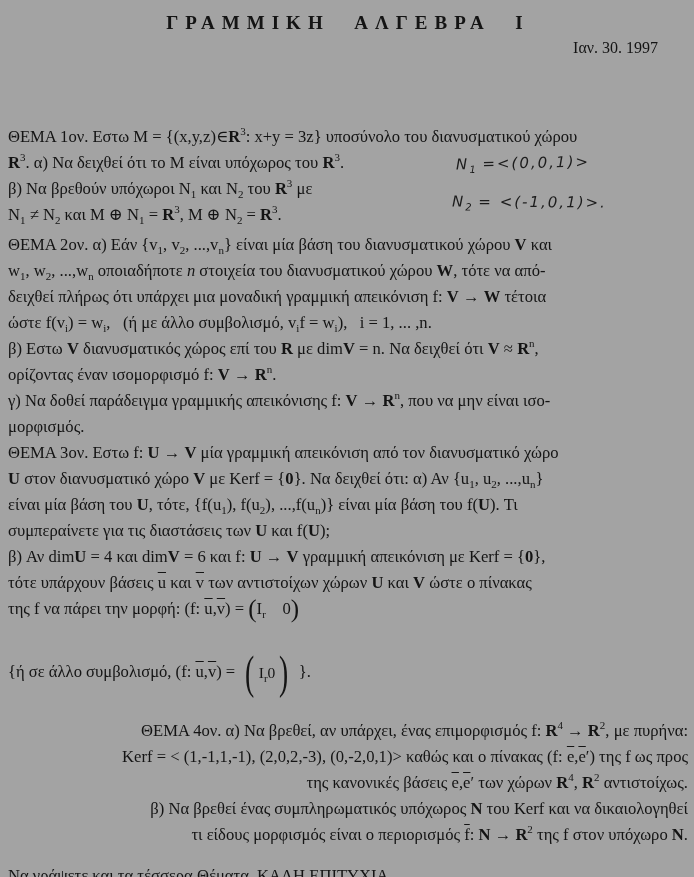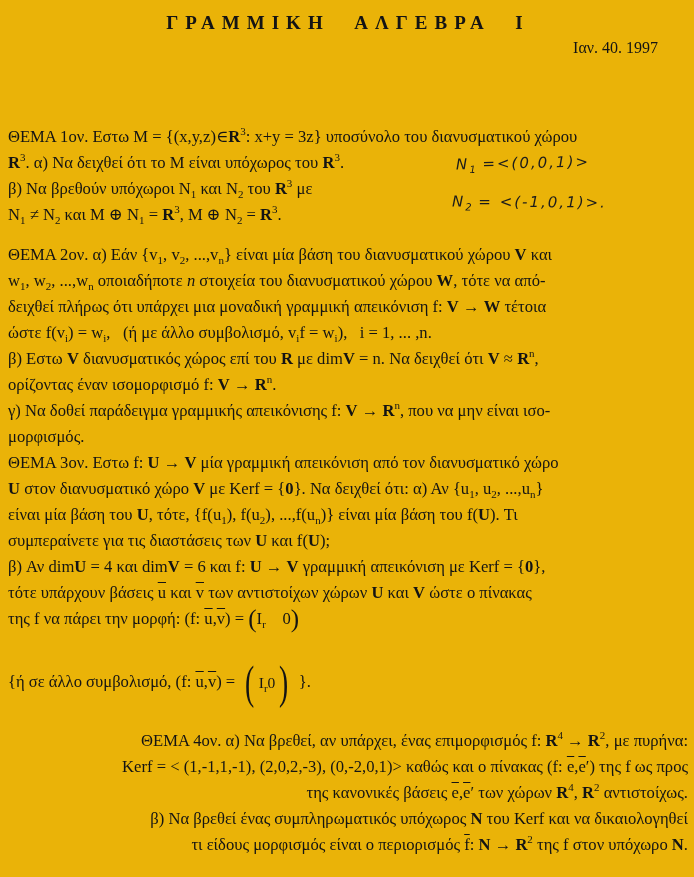--- a/index.html
+++ b/index.html
@@ -7,7 +7,7 @@
     position:relative;
     width:694px;height:877px;
     margin:0 auto;
-    background:#eab308;
+    background:#a3a3a3;
     color:#141414;
     font-family:"Liberation Serif","DejaVu Serif",serif;
     font-size:16.6px;

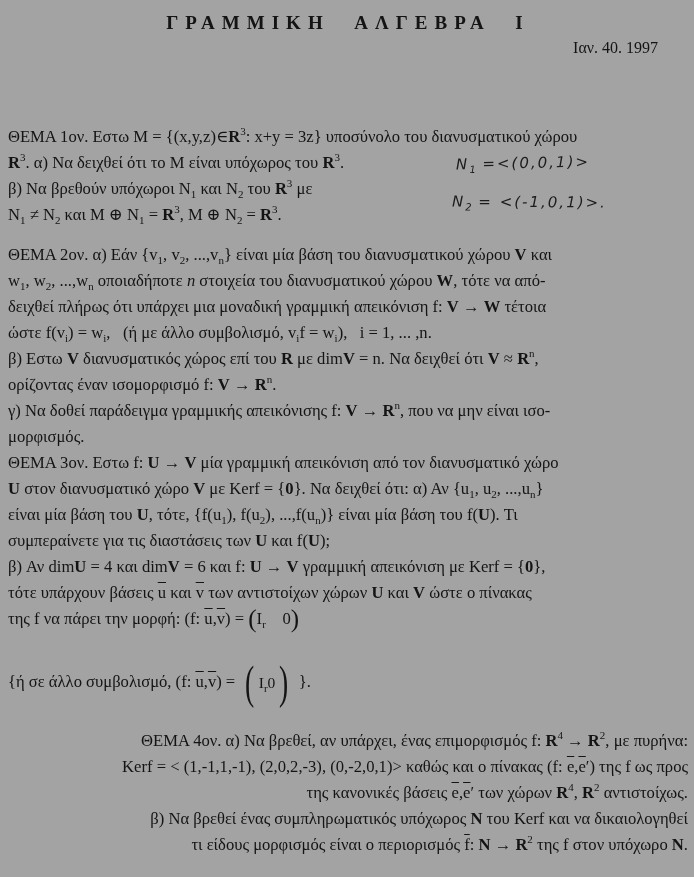--- a/index.html
+++ b/index.html
@@ -71,7 +71,7 @@
 <div class="page">
 
   <h1 class="title">ΓΡΑΜΜΙΚΗ ΑΛΓΕΒΡΑ Ι</h1>
-  <div class="date">Ιαν. 40. 1997</div>
+  <div class="date">Ιαν. 30. 1997</div>
 
   <p class="theme theme-1">ΘΕΜΑ 1ον. Εστω M = {(x,y,z)∈<b>R</b><sup>3</sup>: x+y = 3z} υποσύνολο του διανυσματικού χώρου<br><b>R</b><sup>3</sup>. α) Να δειχθεί ότι το M είναι υπόχωρος του <b>R</b><sup>3</sup>.<br>β) Να βρεθούν υπόχωροι N<sub>1</sub> και N<sub>2</sub> του <b>R</b><sup>3</sup> με<br>N<sub>1</sub> ≠ N<sub>2</sub> και M ⊕ N<sub>1</sub> = <b>R</b><sup>3</sup>, M ⊕ N<sub>2</sub> = <b>R</b><sup>3</sup>.</p>
 

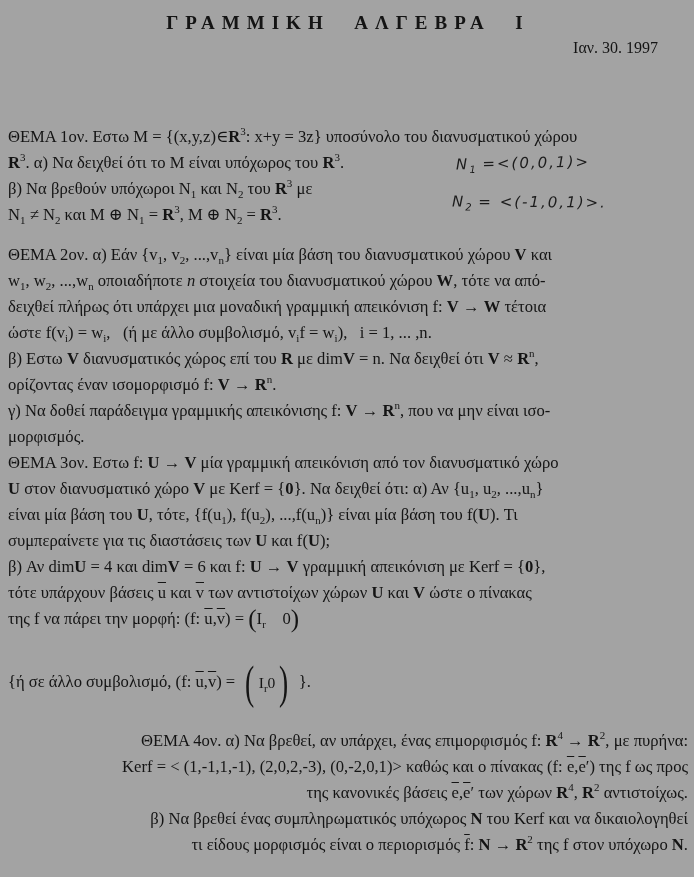--- a/index.html
+++ b/index.html
@@ -36,7 +36,7 @@
   }
   .theme{margin:0;}
   .theme-1{margin-top:66px;}
-  .theme-2{margin-top:14px;}
+  .theme-2{margin-top:4px;}
   .theme-3{}
   .theme-4{margin-top:20px;text-align:right;}
   .alt-line{margin-top:24px;line-height:52px;white-space:nowrap;}

